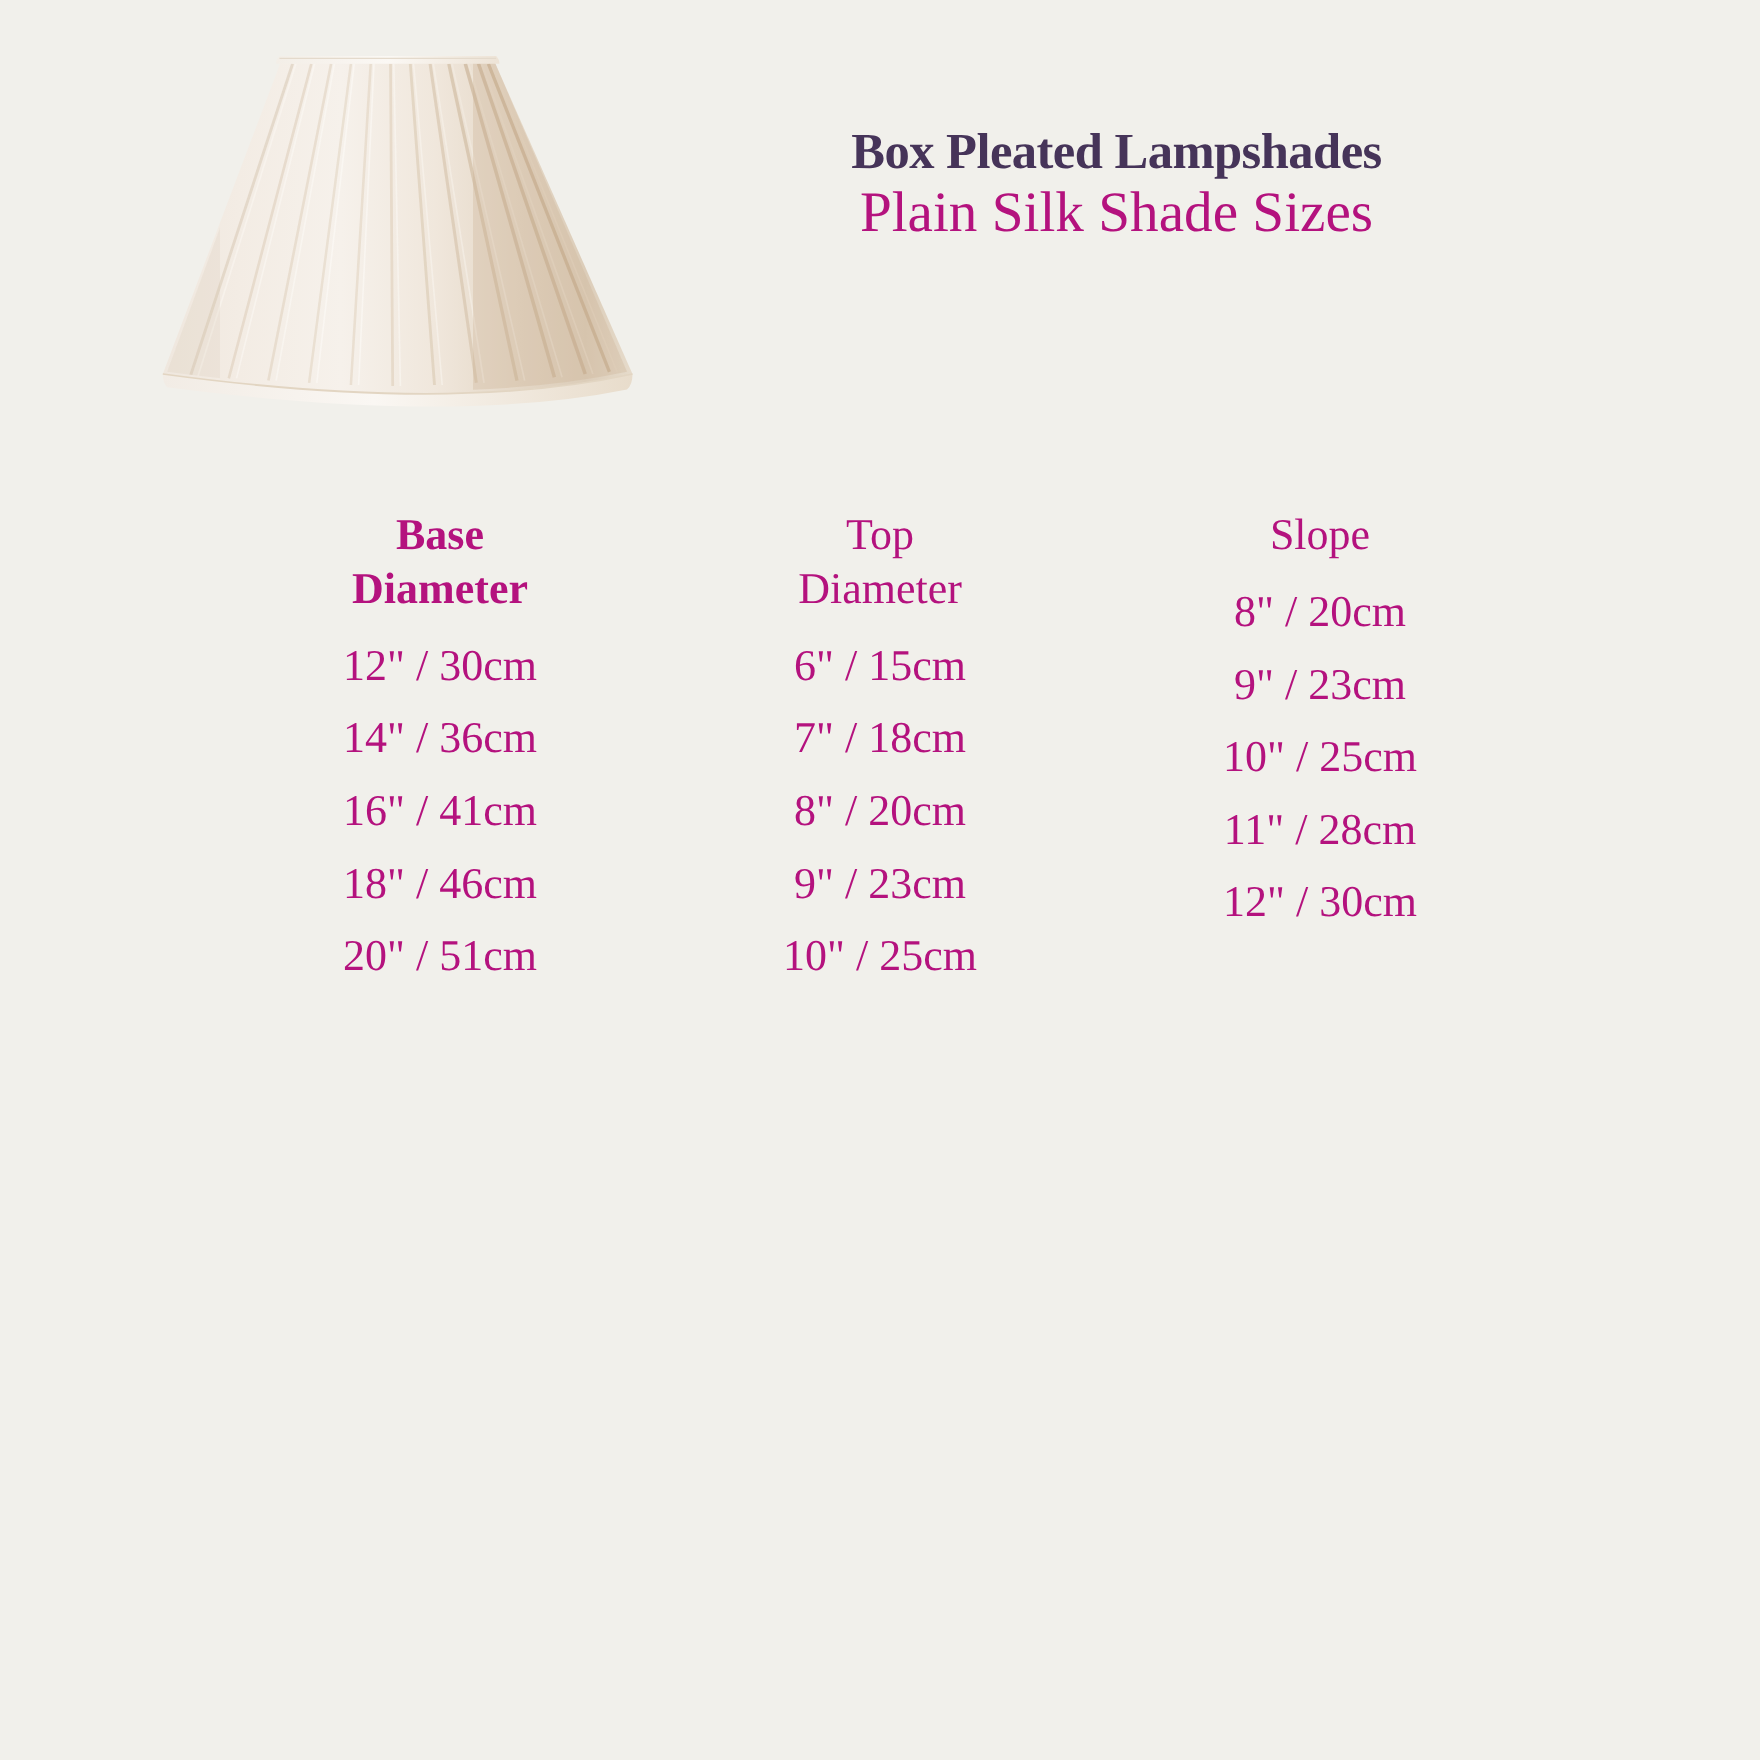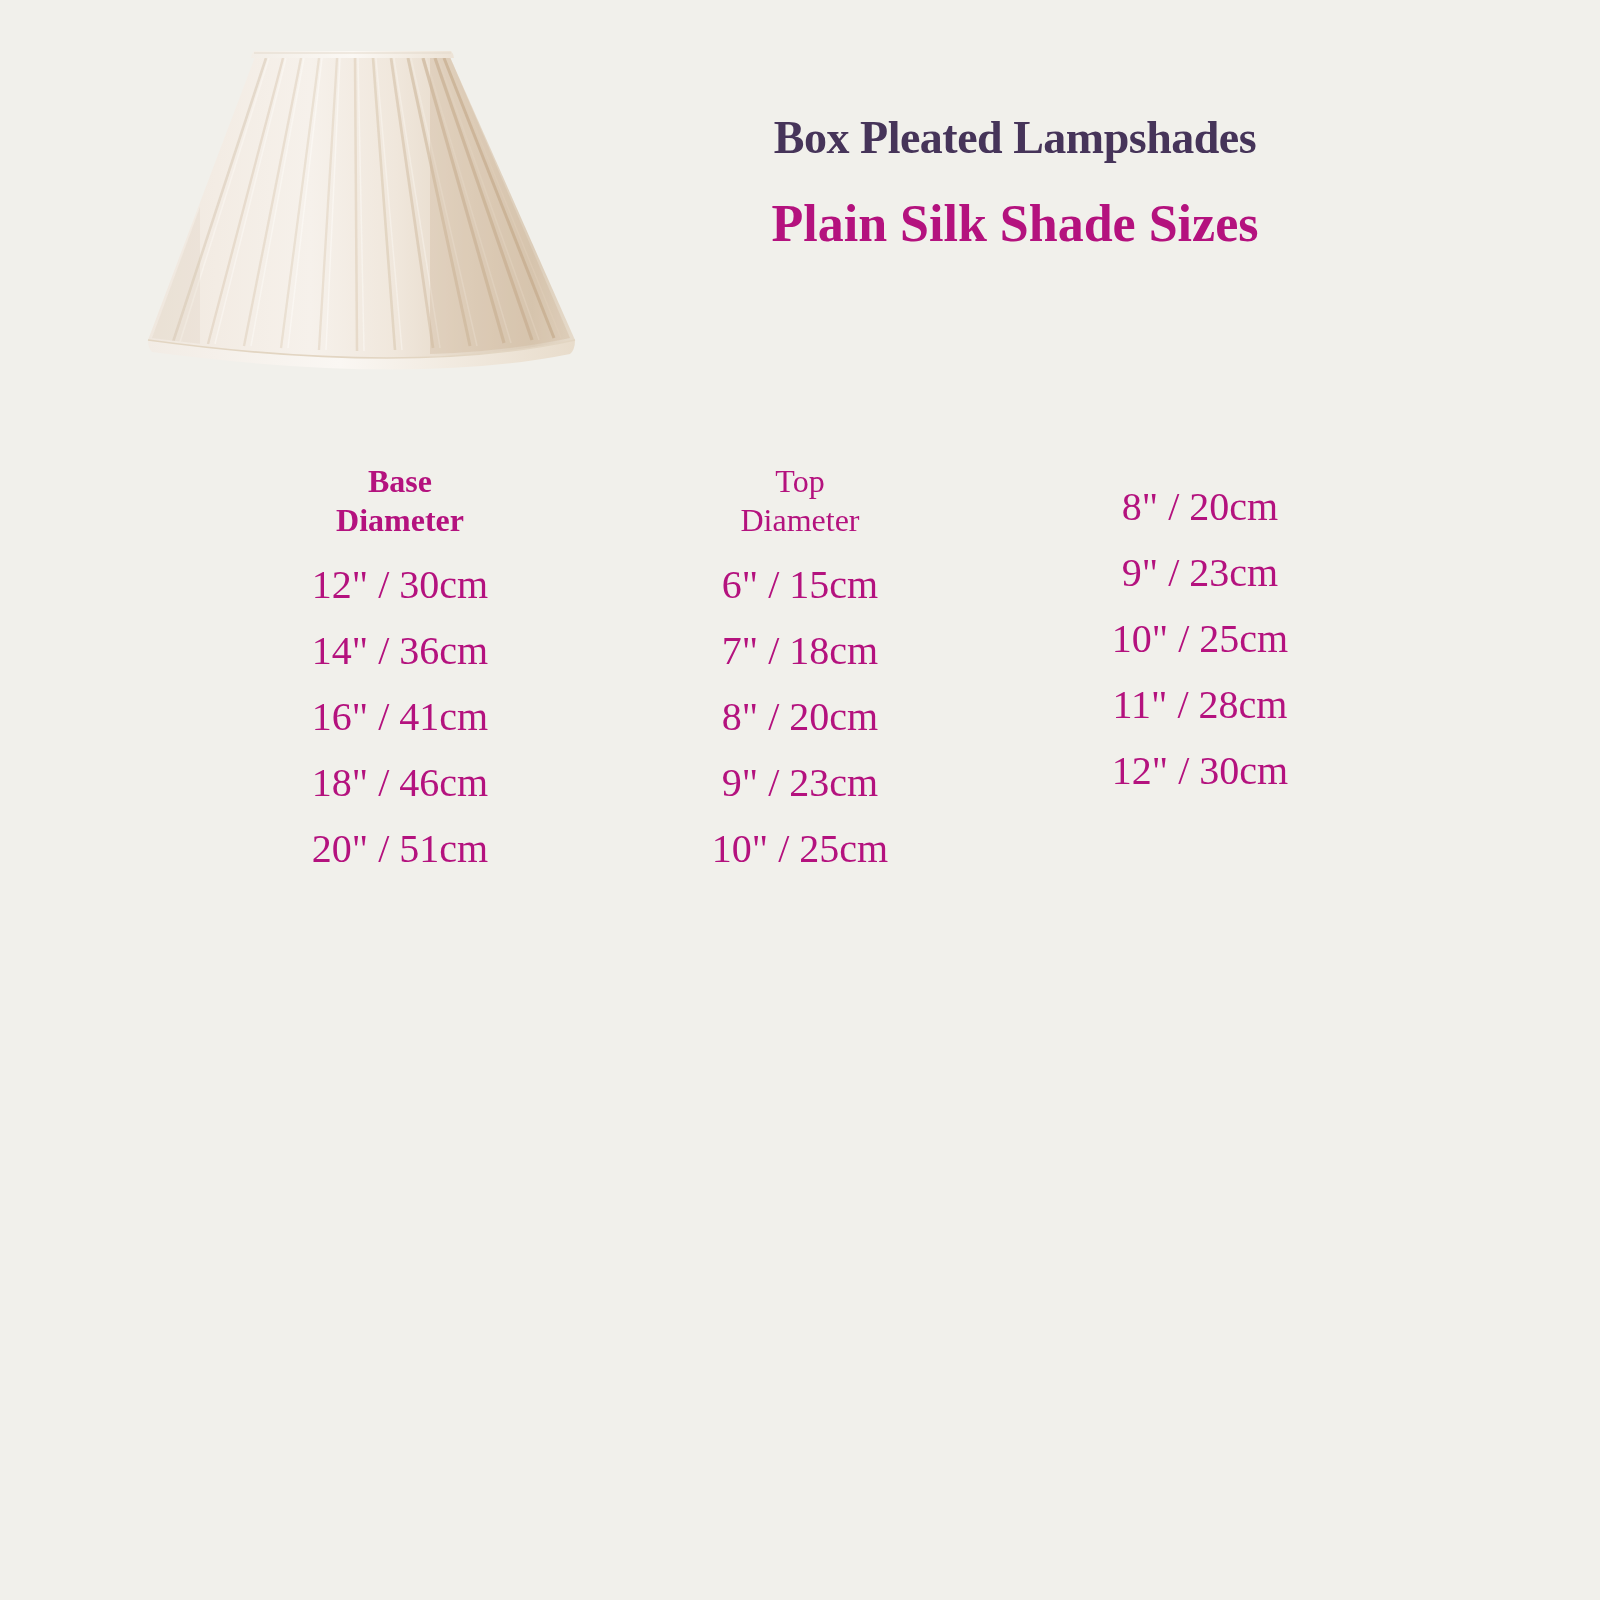--- a/index.html
+++ b/index.html
@@ -47,10 +47,9 @@
     white-space:nowrap;
   }
   #sub-title {
-    margin-top:30px;
     color:#B4127E;
     font-size:52px;
-    font-weight:bold;
+    font-weight:normal;
     line-height:1.15;
     white-space:nowrap;
   }

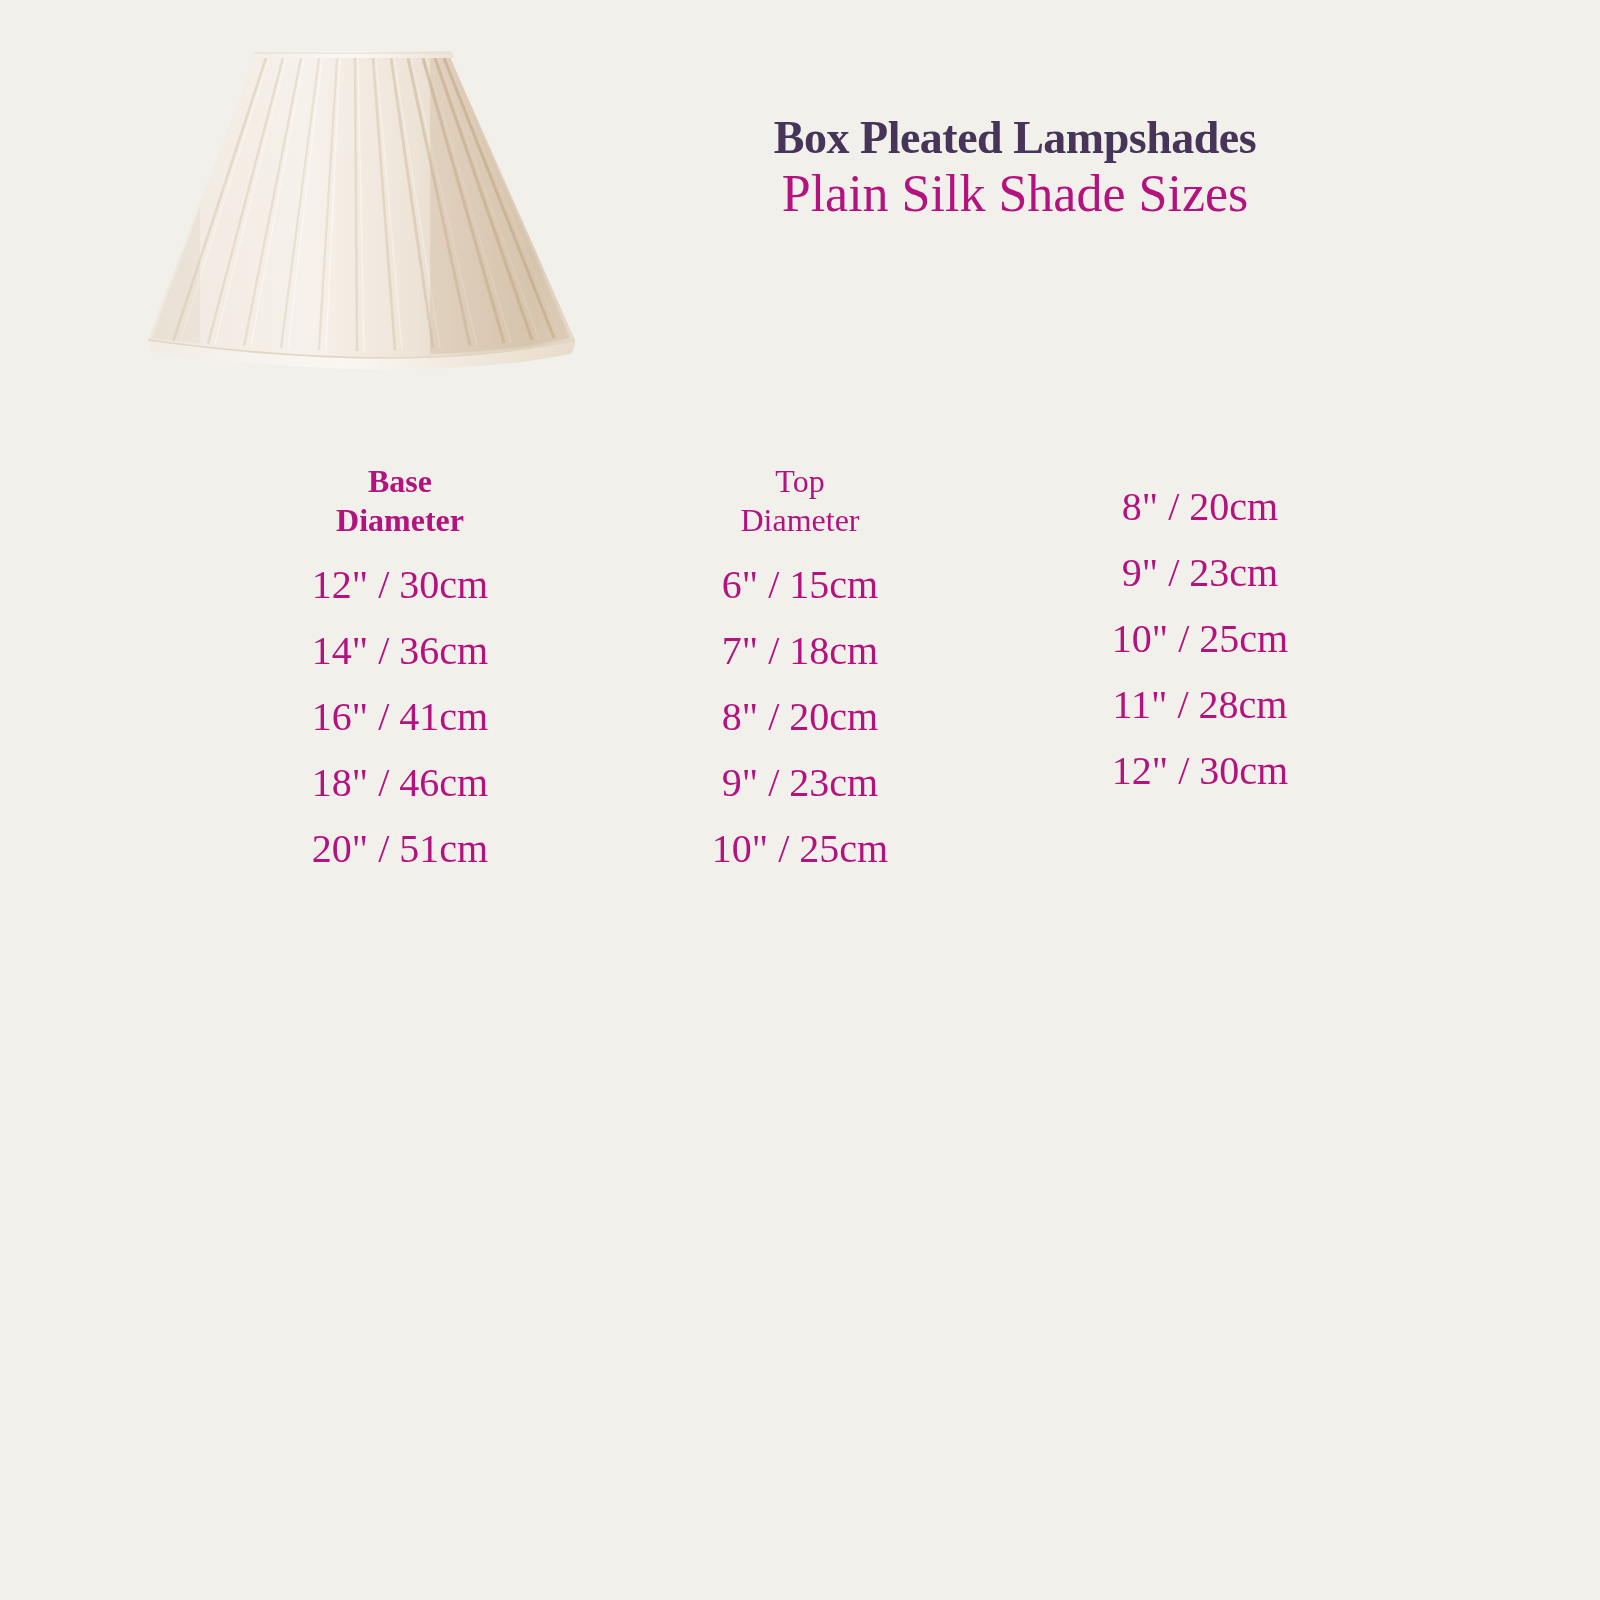--- a/index.html
+++ b/index.html
@@ -69,7 +69,7 @@
     color:#B4127E;
   }
   .col-header {
-    font-size:32px;
+    font-size:40px;
     line-height:1.22;
     color:#B4127E;
     white-space:nowrap;

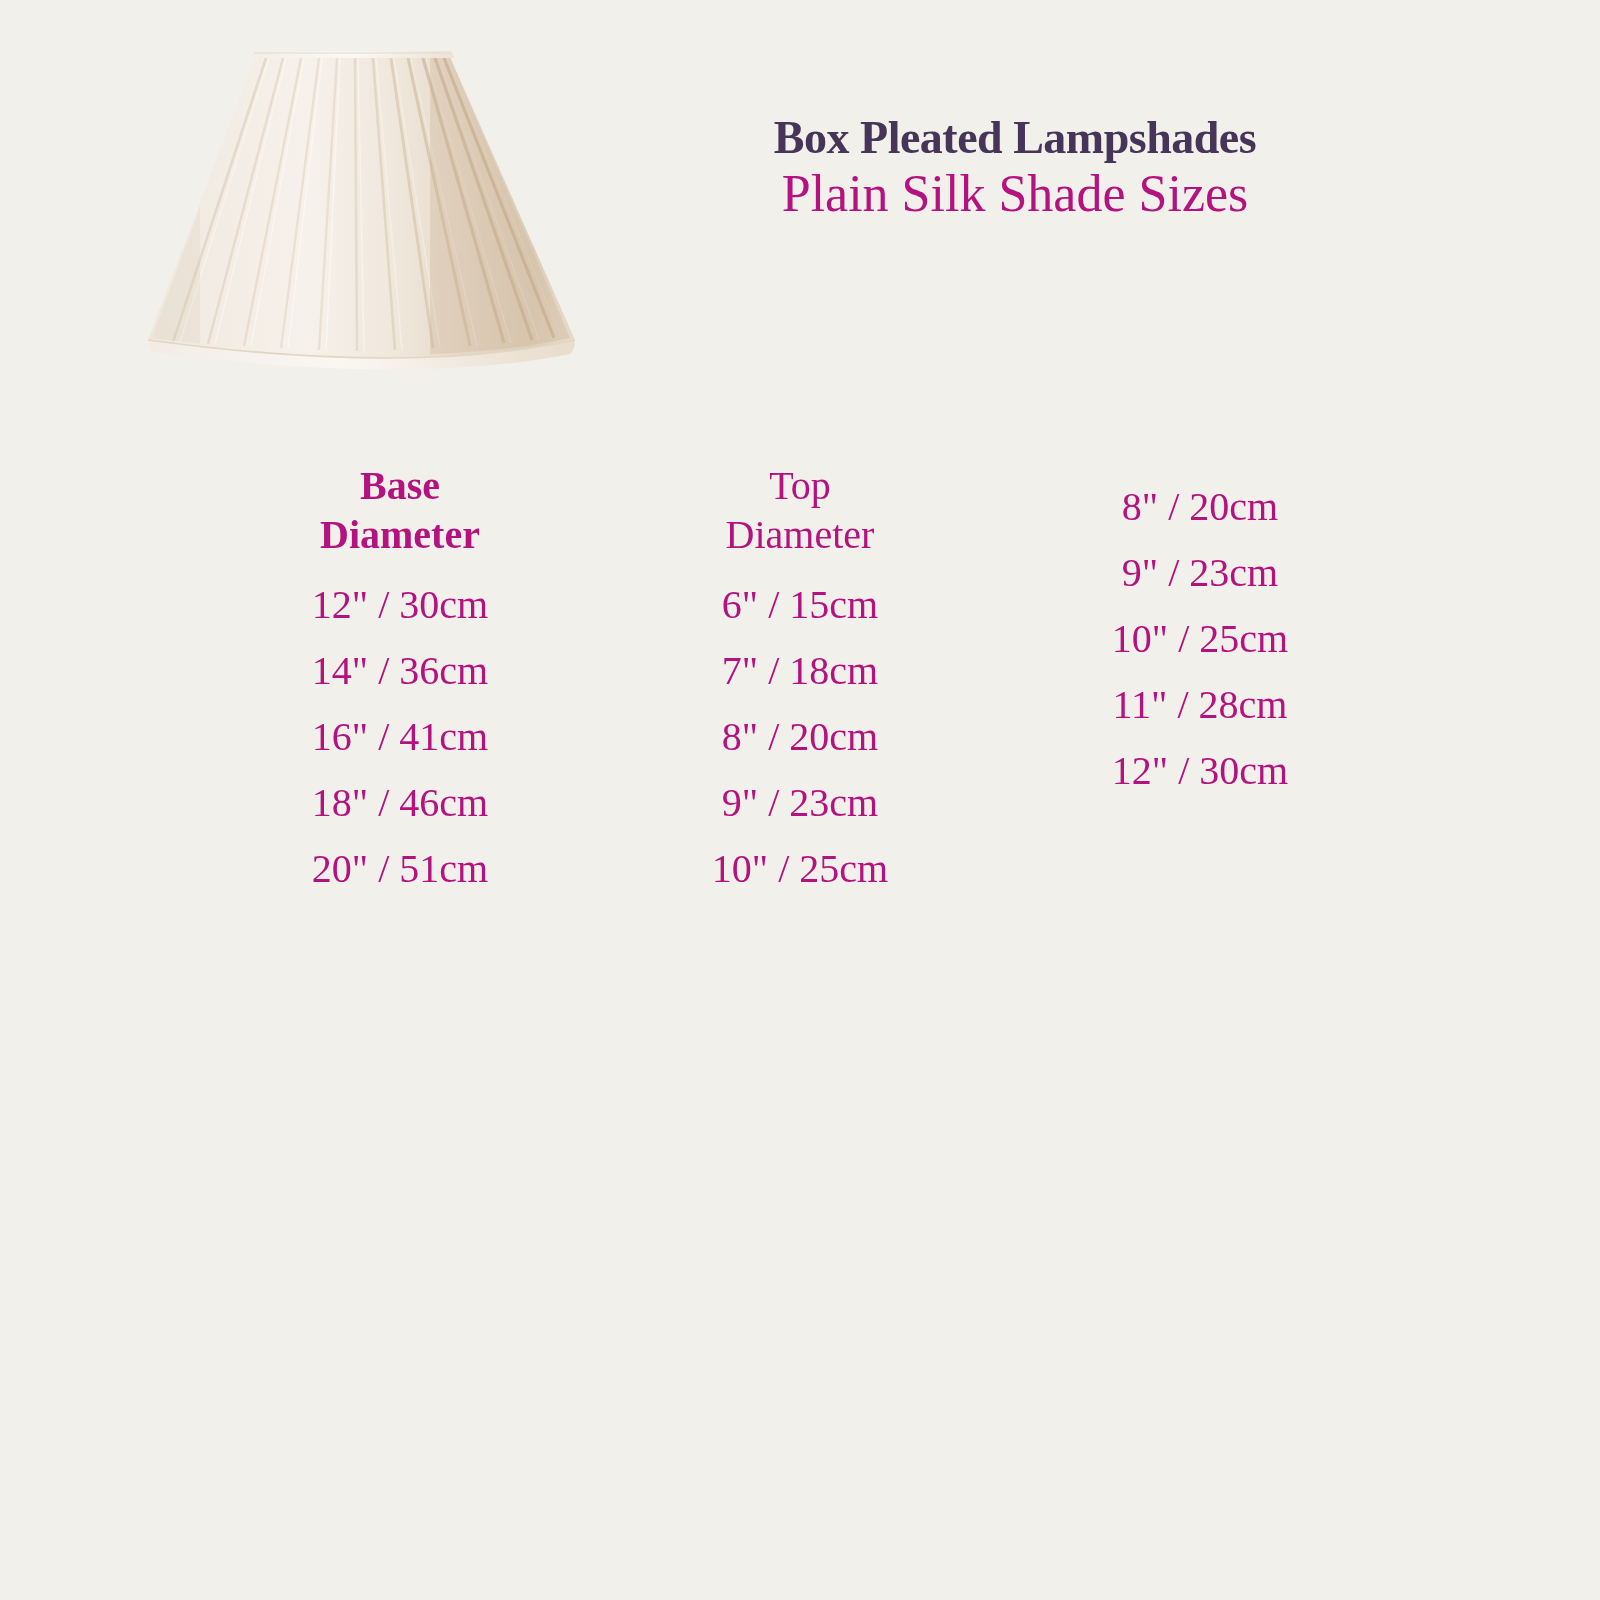--- a/index.html
+++ b/index.html
@@ -205,6 +205,7 @@
 
     <div class="size-col">
       <div class="col-header">
+        <span class="hline">Slope</span>
       </div>
       <div class="col-values">
         <div class="size-value">8" / 20cm</div>

